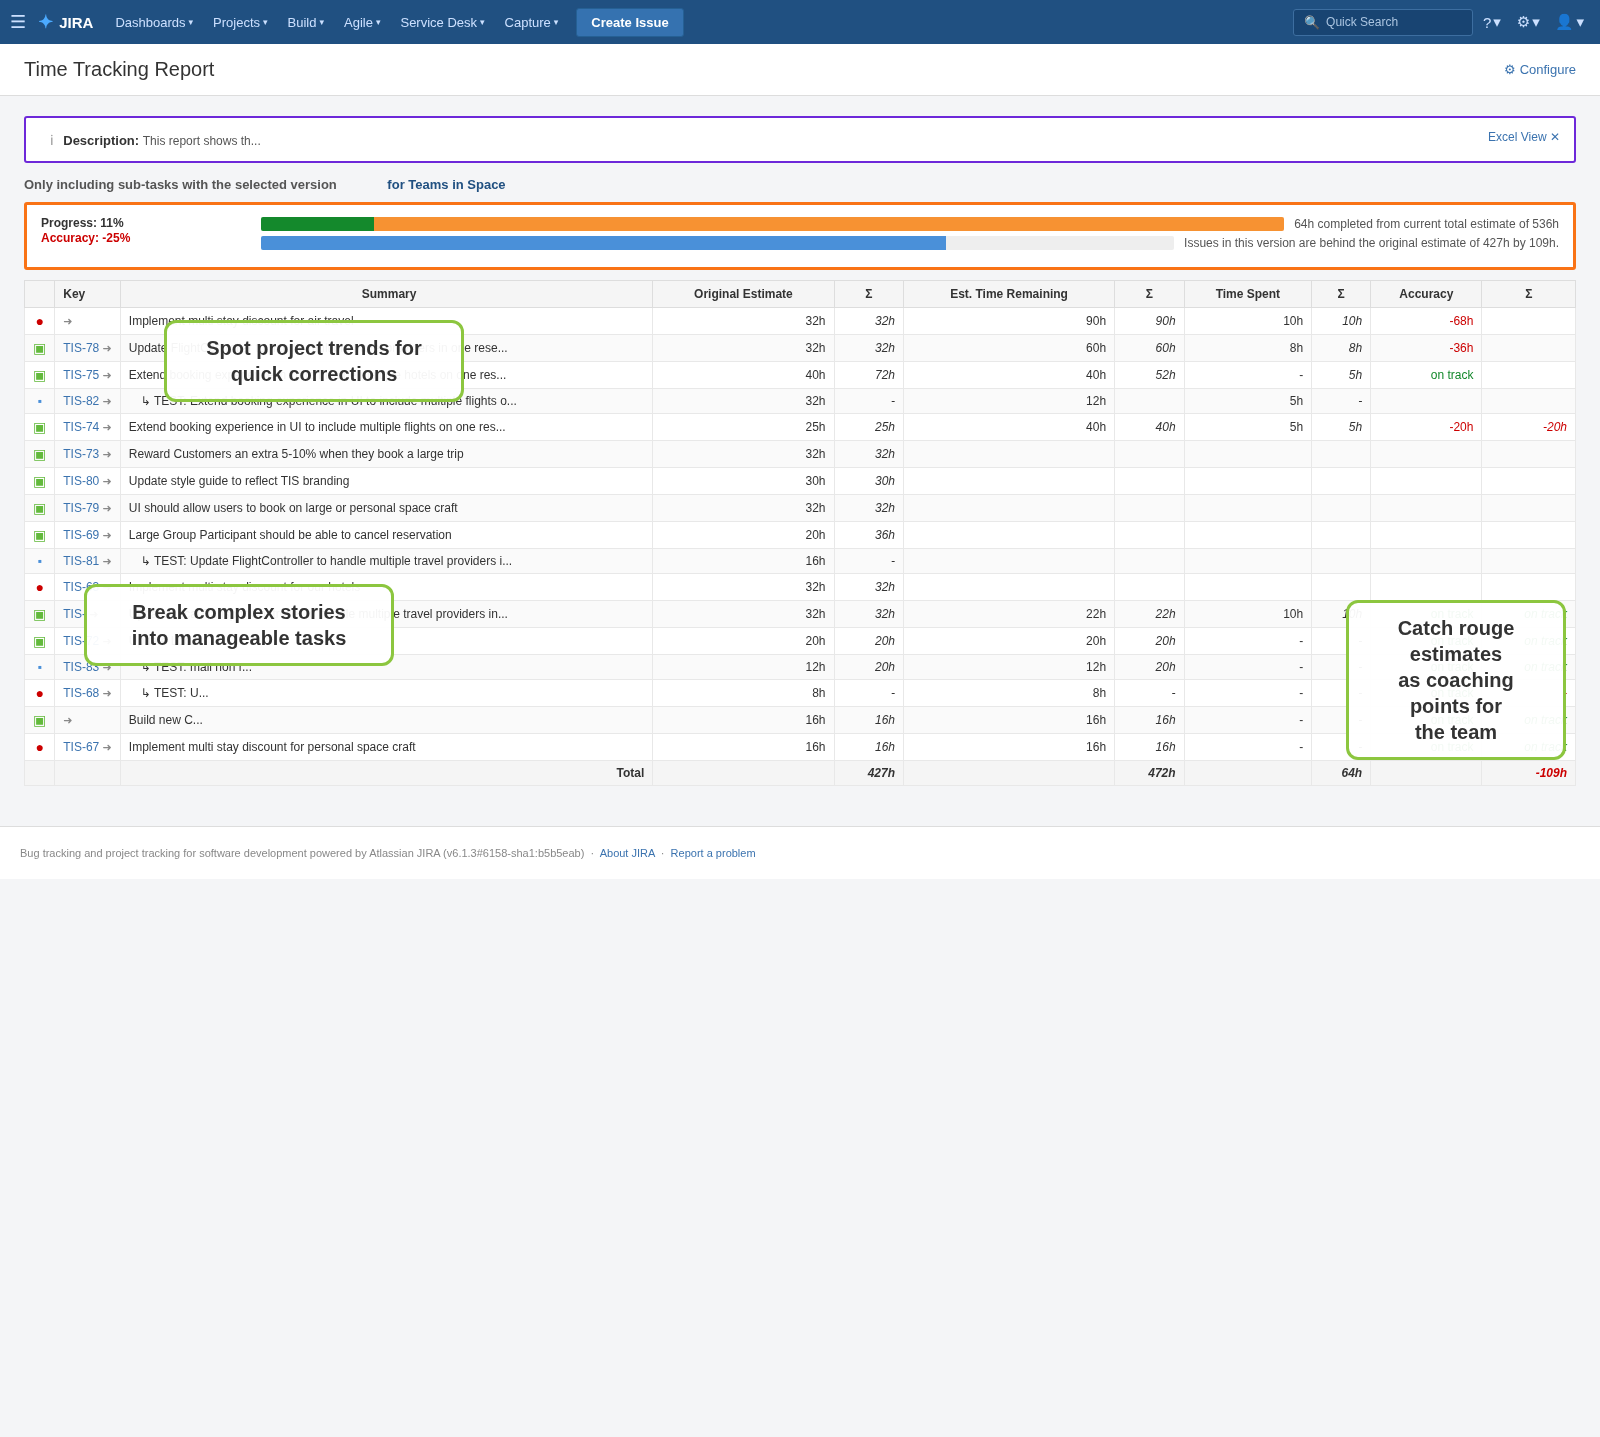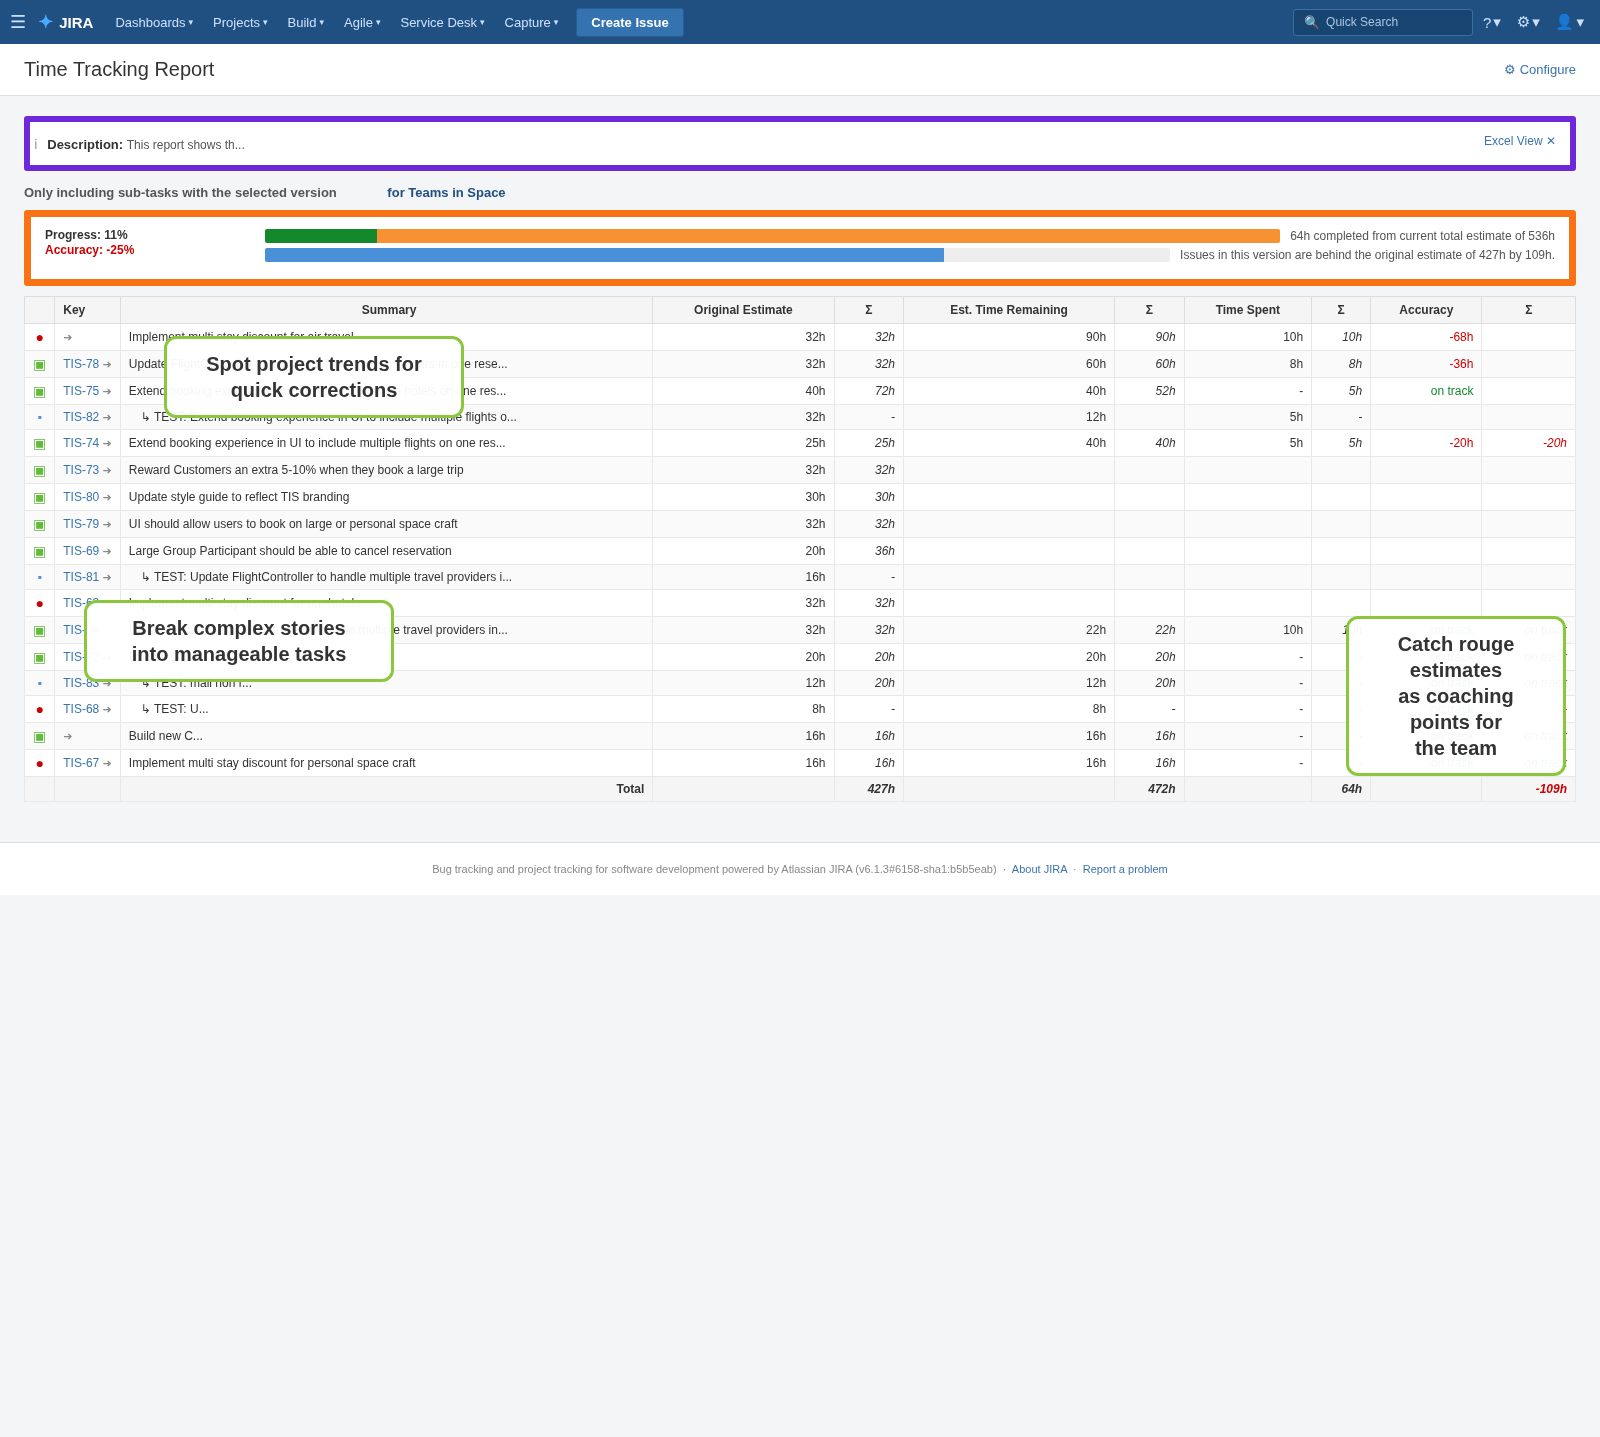--- a/index.html
+++ b/index.html
@@ -61,9 +61,9 @@
     
     .desc-box {
       background: #fff;
-      border: 6px solid #6d28d9;
+      border: 2px solid #6d28d9;
       border-radius: 3px;
-      padding: 12px 4px;
+      padding: 12px 24px;
       margin-bottom: 14px;
       position: relative;
     }

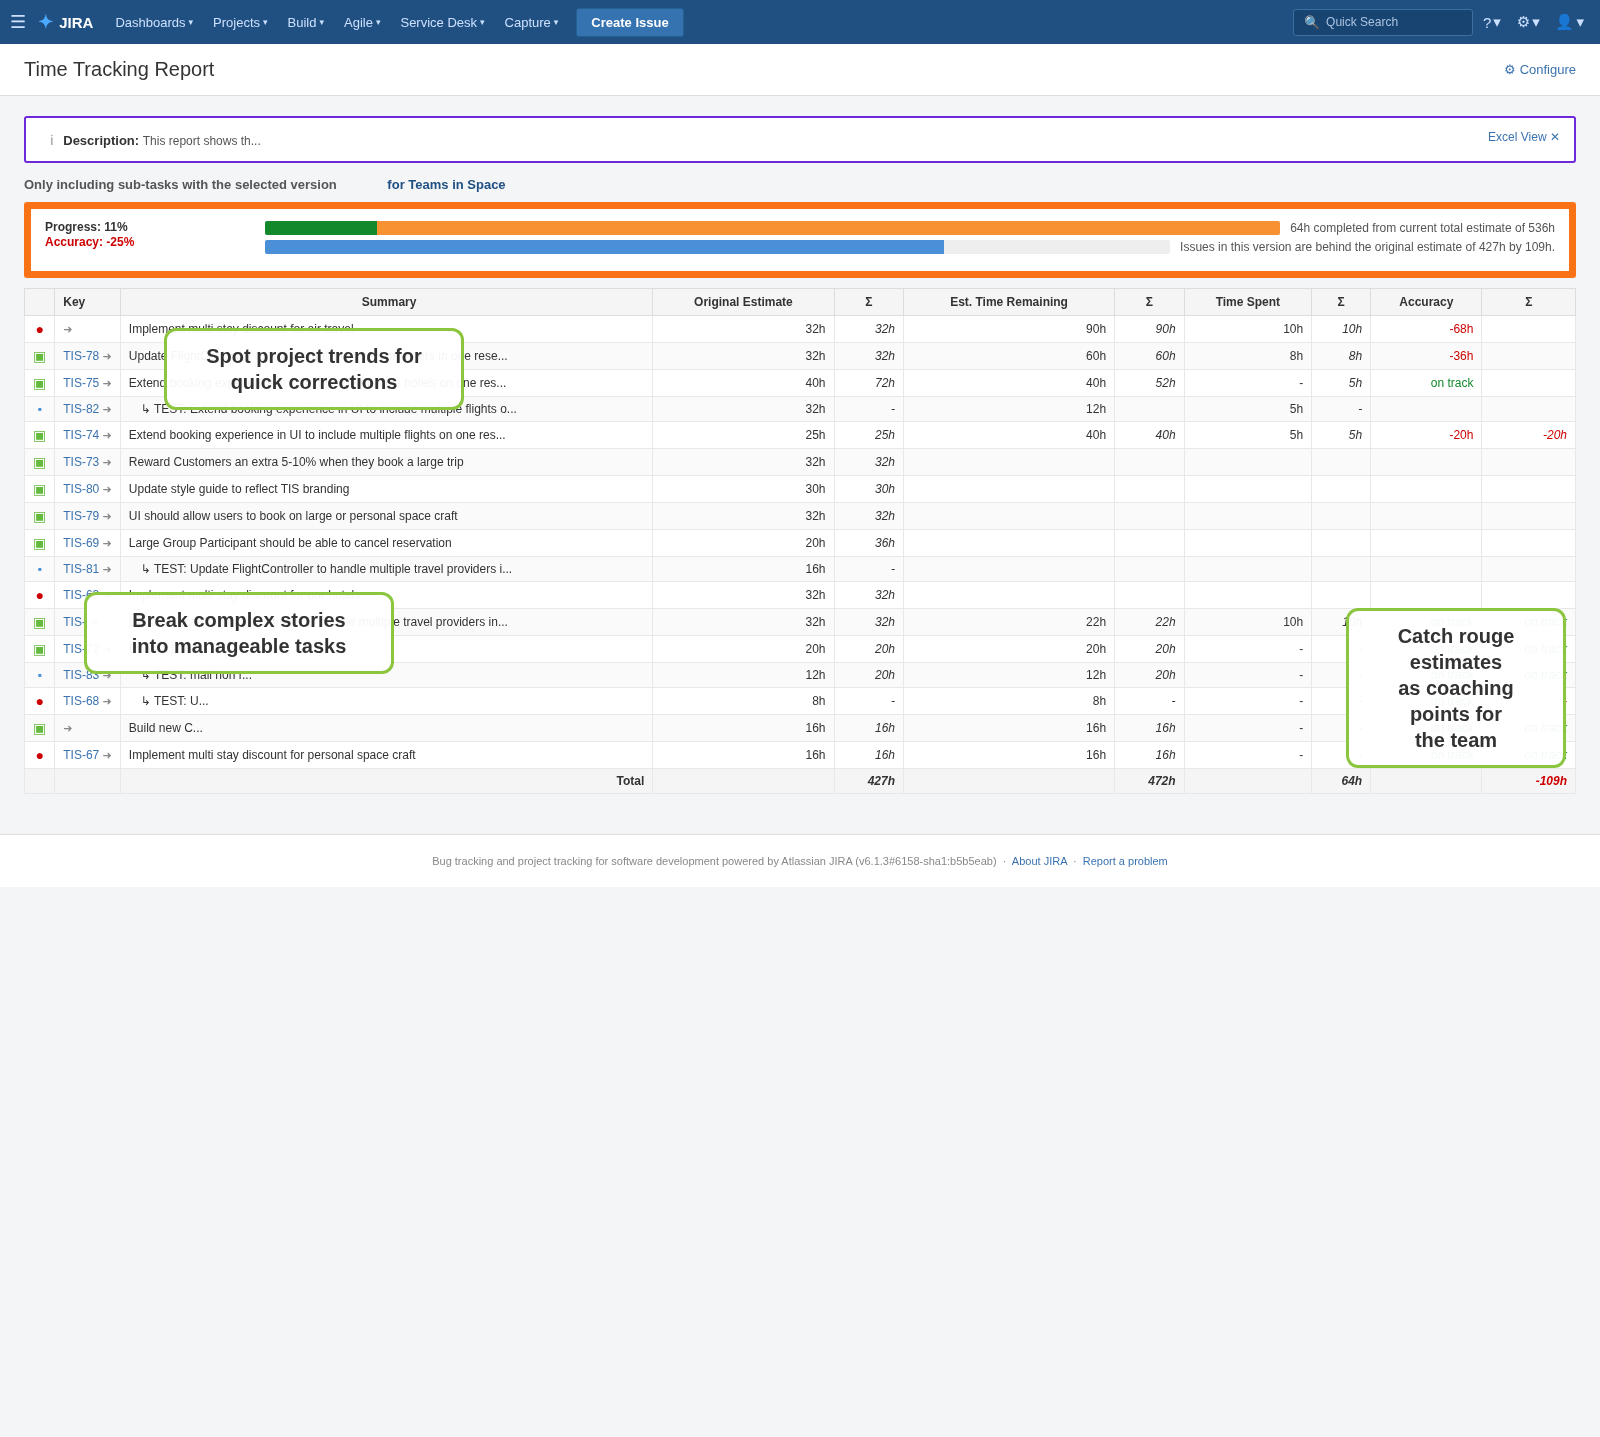--- a/index.html
+++ b/index.html
@@ -78,7 +78,7 @@
     
     .progress-section {
       background: #fff;
-      border: 7px solid #f97316;
+      border: 3px solid #f97316;
       padding: 10px 14px;
       margin-bottom: 10px;
       border-radius: 3px;

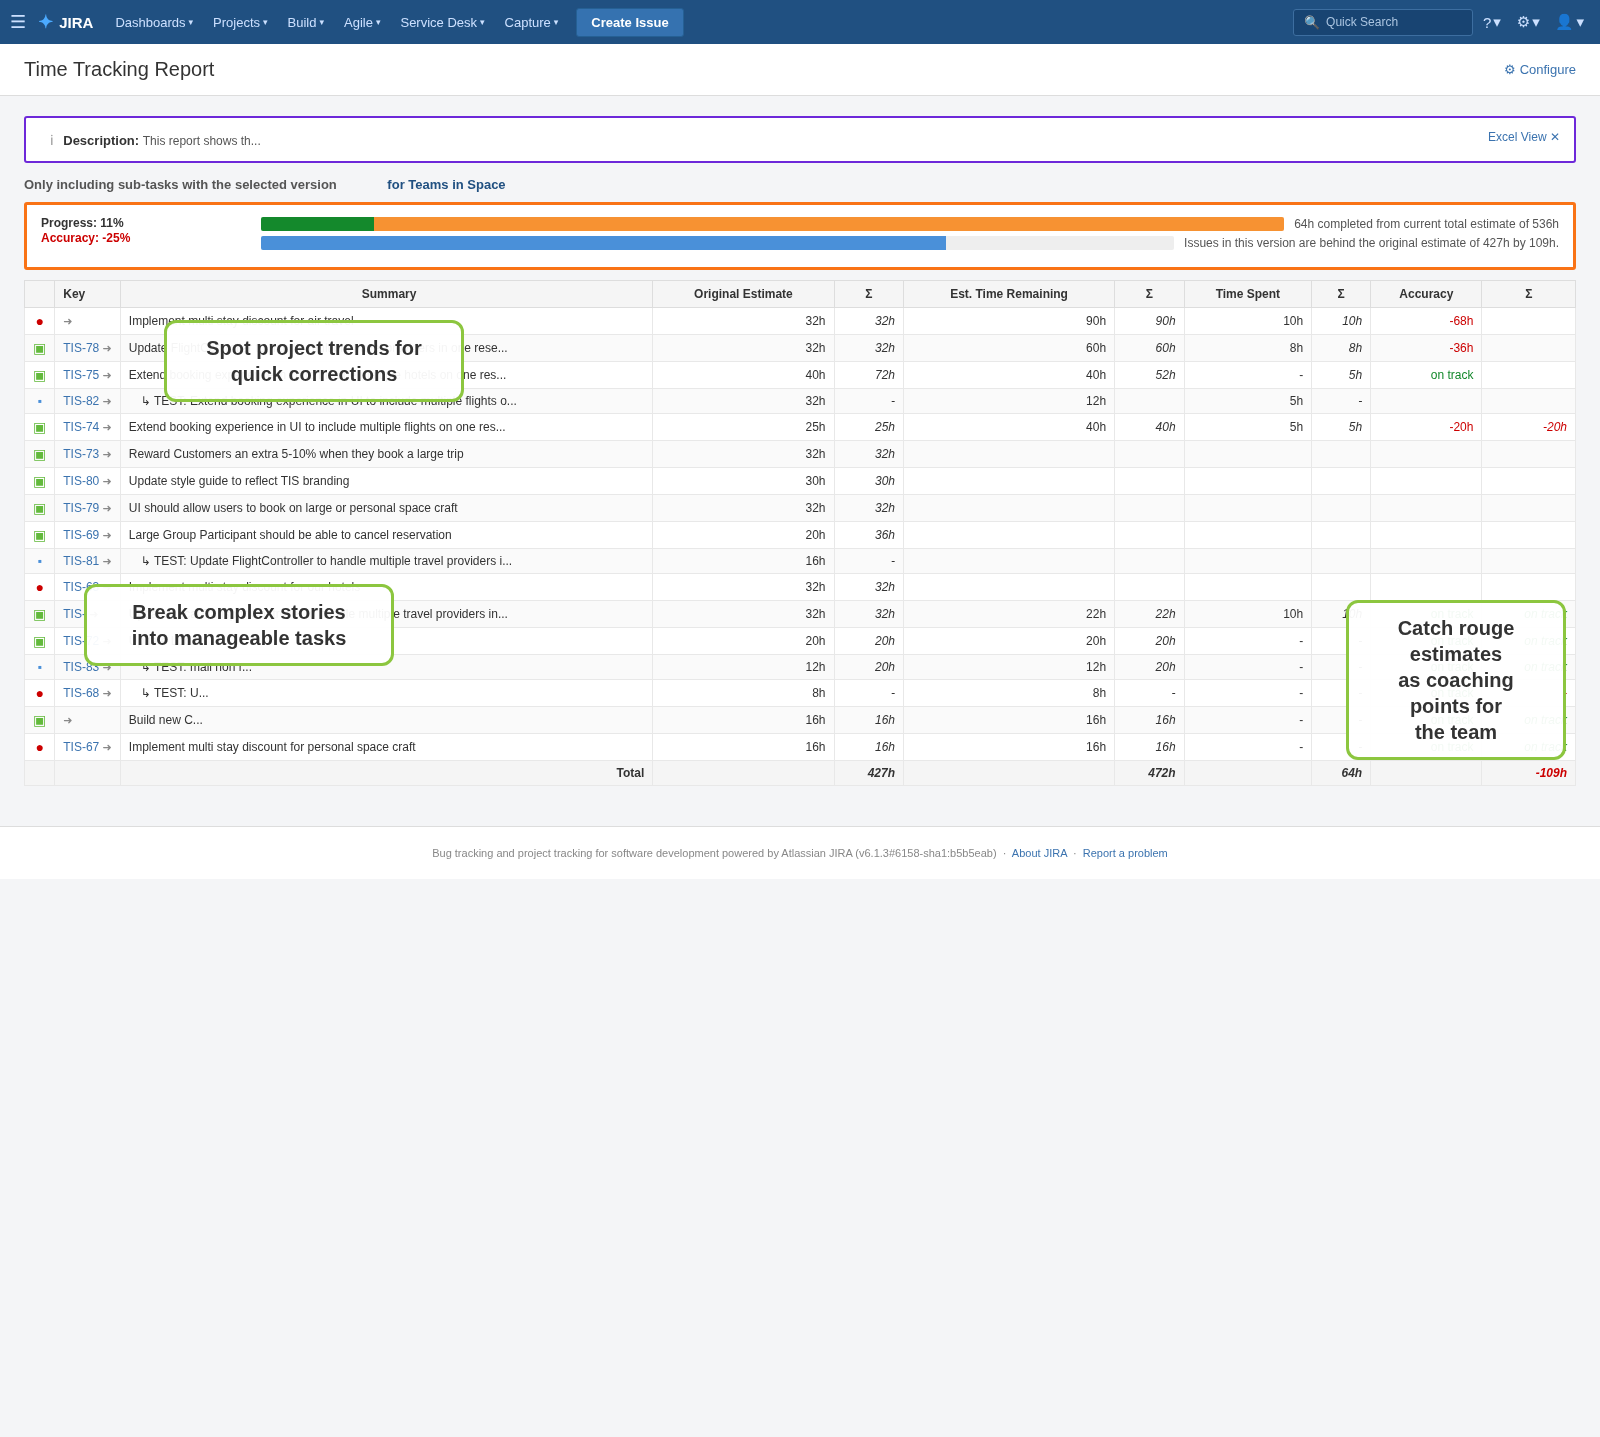--- a/index.html
+++ b/index.html
@@ -157,7 +157,7 @@
     }
 
     .footer {
-      text-align: center;
+      text-align: left;
       color: #888;
       font-size: 11px;
       padding: 20px;

